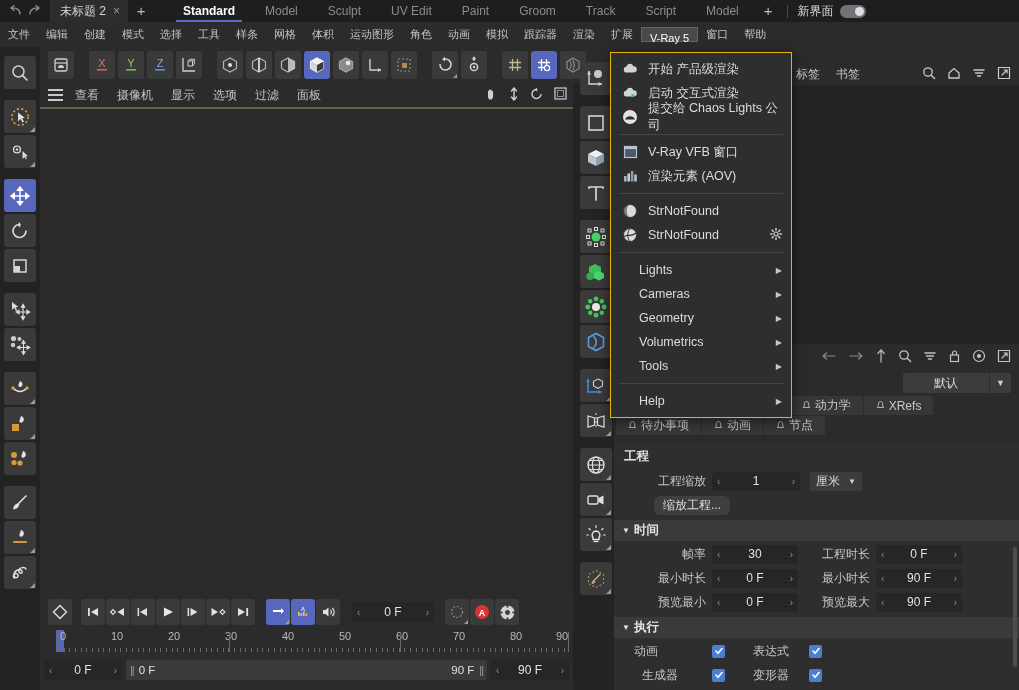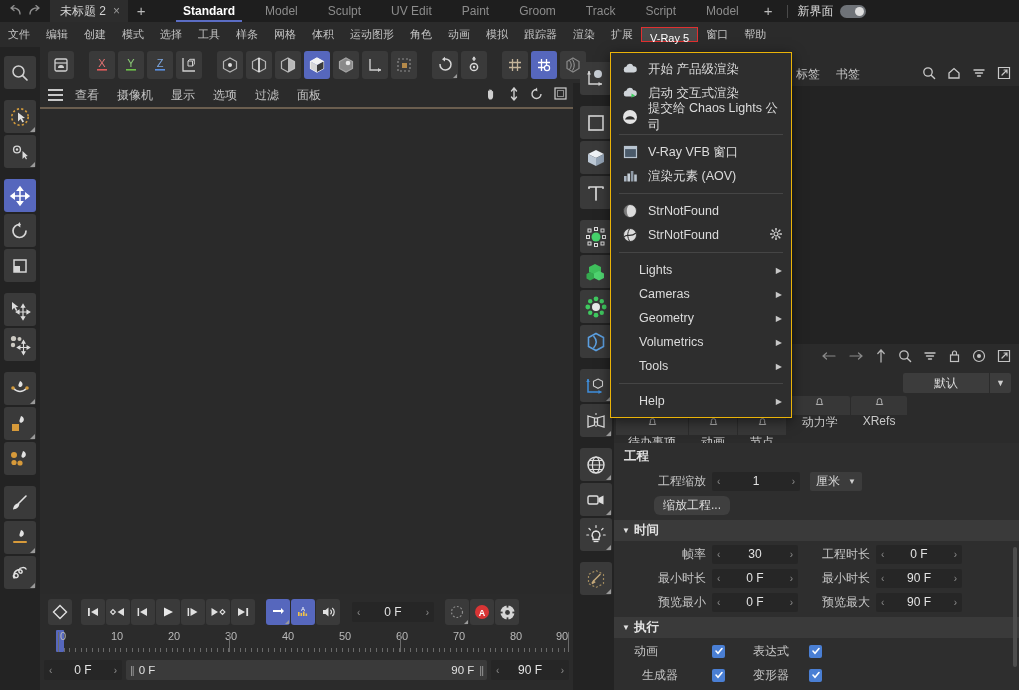--- a/index.html
+++ b/index.html
@@ -131,7 +131,7 @@
   .am-tabs { display:flex; gap:1px; padding:0 2px; }
   .am-tab {
     height:19px; padding:0 12px; background:#373737; color:#c9c9c9; font-size:12px;
-    display:flex; align-items:center; gap:4px; border-radius:2px 2px 0 0;flex-direction:column;
+    display:flex; align-items:center; gap:4px; border-radius:2px 2px 0 0;
   }
   .am-tab.active { background:#5667bd; color:#fff; }
   .am-tabs2 { display:flex; gap:1px; padding:1px 2px 0 2px; }

